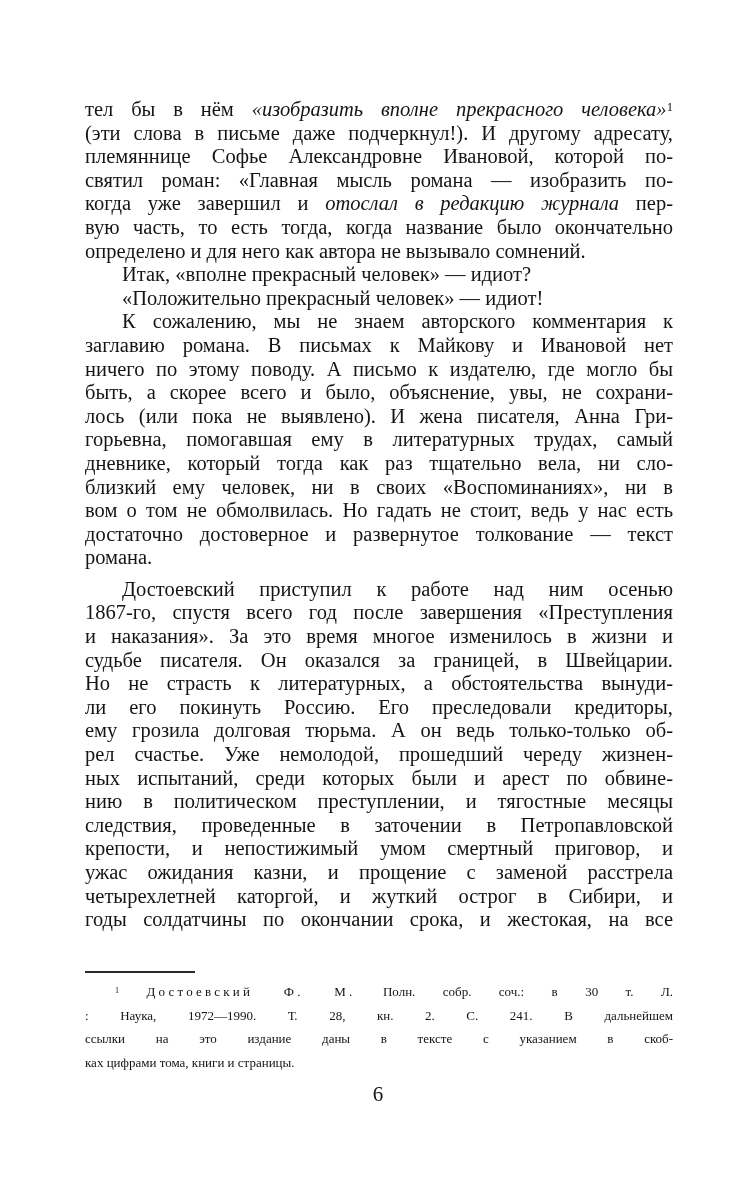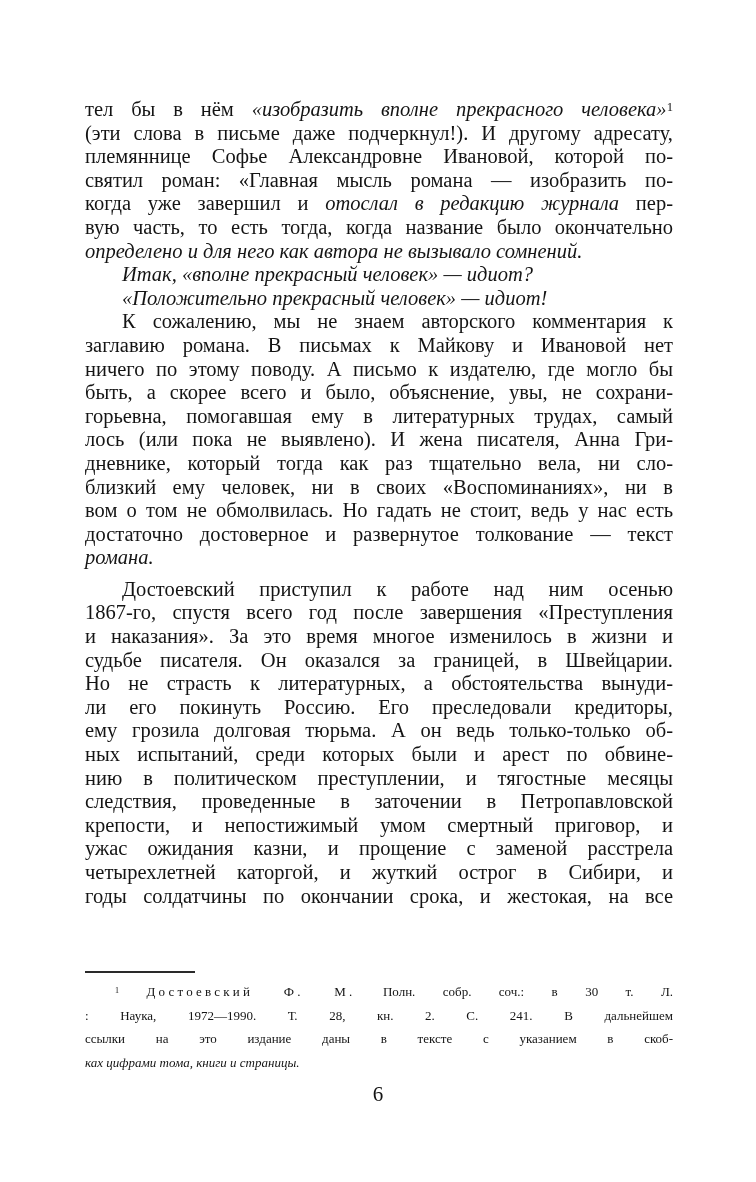--- a/index.html
+++ b/index.html
@@ -26,7 +26,7 @@
     text-align: justify;
     text-align-last: justify;
   }
-  .line.end { text-align-last: left; font-style: italic; }
+  .line.end { text-align-last: left; }
   .bodytext .line.indent { text-indent: 37px; }
   .it { font-style: italic; }
   .sp { letter-spacing: 3.2px; }

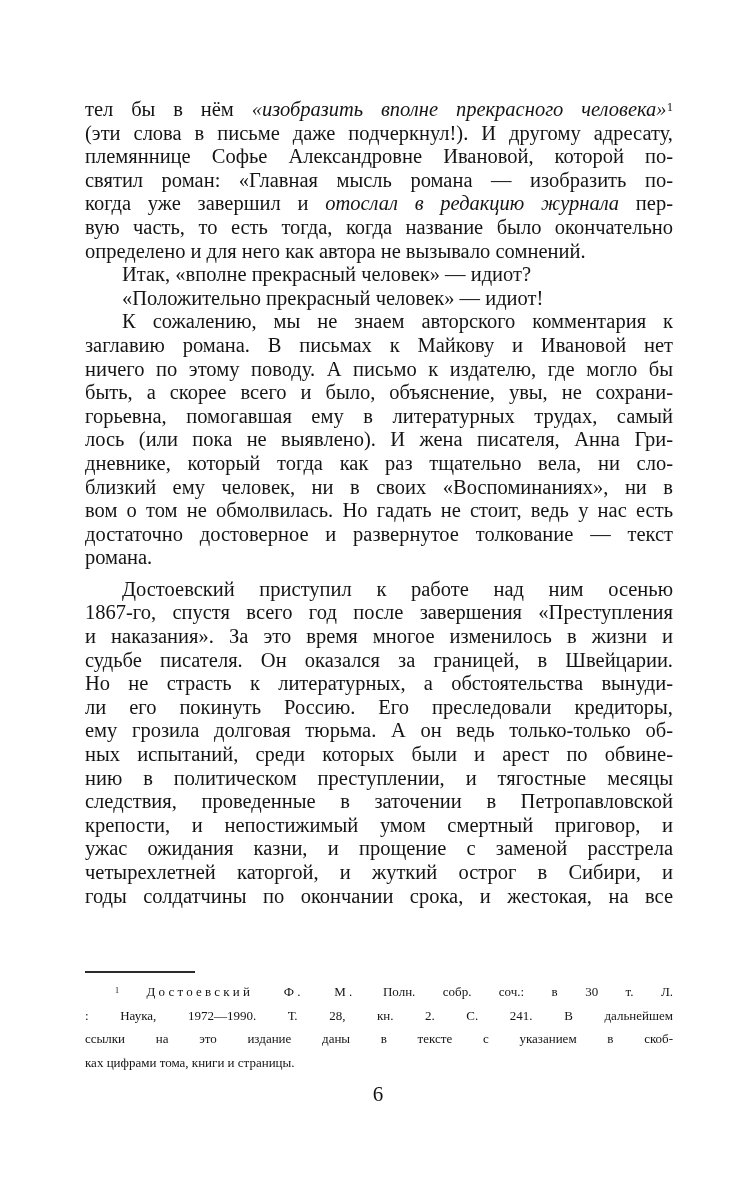--- a/index.html
+++ b/index.html
@@ -86,8 +86,8 @@
         <div class="line"><span>заглавию романа. В письмах к Майкову и Ивановой нет</span></div>
         <div class="line"><span>ничего по этому поводу. А письмо к издателю, где могло бы</span></div>
         <div class="line"><span>быть, а скорее всего и было, объяснение, увы, не сохрани-</span></div>
+        <div class="line"><span>лось (или пока не выявлено). И жена писателя, Анна Гри-</span></div>
         <div class="line"><span>горьевна, помогавшая ему в литературных трудах, самый</span></div>
-        <div class="line"><span>лось (или пока не выявлено). И жена писателя, Анна Гри-</span></div>
         <div class="line"><span>дневнике, который тогда как раз тщательно вела, ни сло-</span></div>
         <div class="line"><span>близкий ему человек, ни в своих «Воспоминаниях», ни в</span></div>
         <div class="line"><span>вом о том не обмолвилась. Но гадать не стоит, ведь у нас есть</span></div>

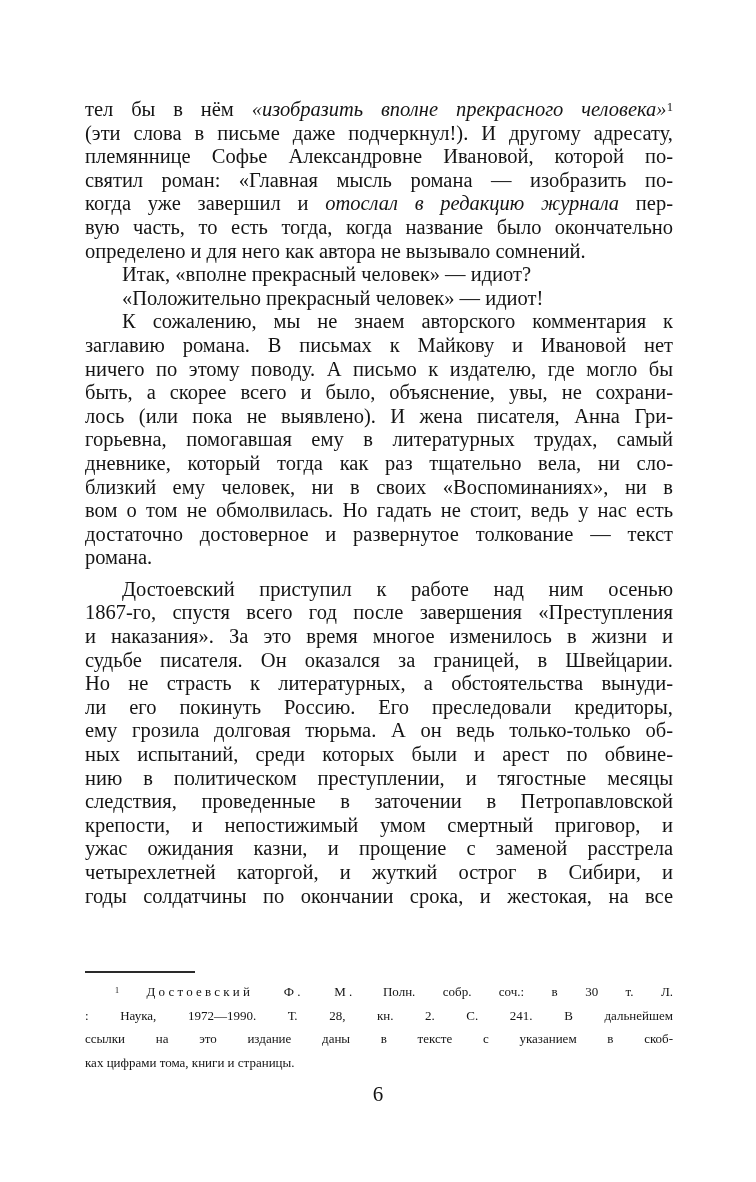--- a/index.html
+++ b/index.html
@@ -102,6 +102,7 @@
         <div class="line"><span>Но не страсть к литературных, а обстоятельства вынуди-</span></div>
         <div class="line"><span>ли его покинуть Россию. Его преследовали кредиторы,</span></div>
         <div class="line"><span>ему грозила долговая тюрьма. А он ведь только-только об-</span></div>
+        <div class="line"><span>рел счастье. Уже немолодой, прошедший череду жизнен-</span></div>
         <div class="line"><span>ных испытаний, среди которых были и арест по обвине-</span></div>
         <div class="line"><span>нию в политическом преступлении, и тягостные месяцы</span></div>
         <div class="line"><span>следствия, проведенные в заточении в Петропавловской</span></div>

